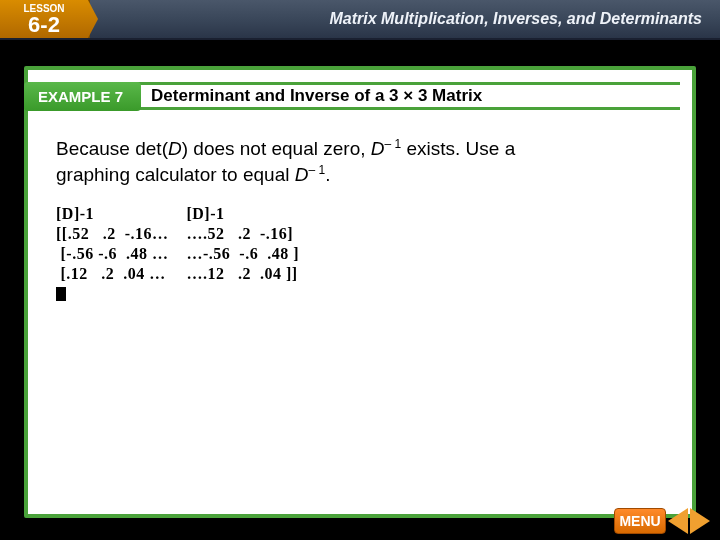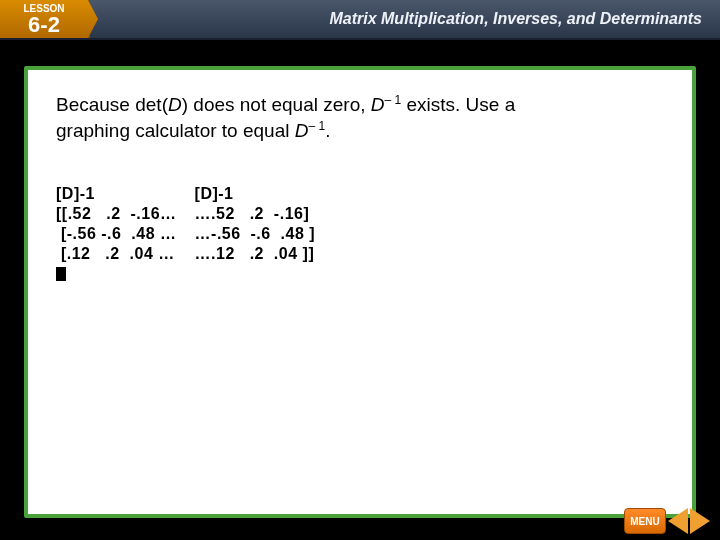--- a/index.html
+++ b/index.html
@@ -182,6 +182,10 @@
 <div class="content-area">
   <div class="page-frame">
 
+    <div class="example-bar">
+      <div class="example-tag">EXAMPLE 7</div>
+      <div class="example-rule">Determinant and Inverse of a 3 × 3 Matrix</div>
+    </div>
 
     <div class="body-text">
       <span>Because det(</span><span class="it">D</span><span>) does not equal zero, </span><span class="it">D</span><sup>– 1</sup><span> exists. Use a</span><br>

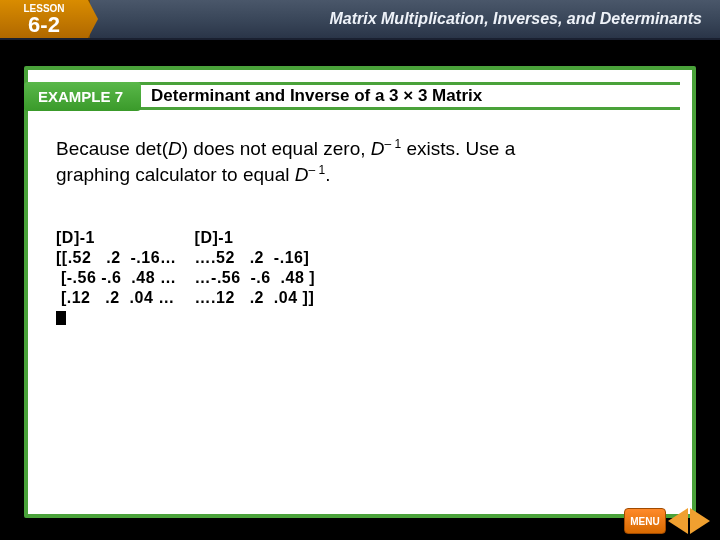--- a/index.html
+++ b/index.html
@@ -121,13 +121,12 @@
   }
   .calc-screen {
     background: #fff;
-    font-family: Liberation Sans, sans-serif;
+    font-family: Liberation Serif, serif;
     font-size: 16px;
     font-weight: bold;
     line-height: 1.25;
     white-space: pre;
     letter-spacing: 0.5px;
-    margin-top: 24px;
   }
   .cursor-block {
     display: inline-block;

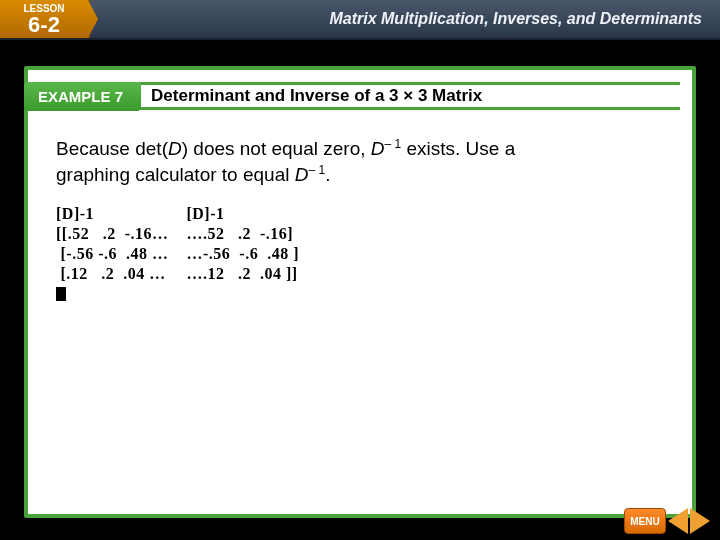--- a/index.html
+++ b/index.html
@@ -144,12 +144,12 @@
     gap: 2px;
   }
   .menu-btn {
-    width: 42px;
+    width: 52px;
     height: 26px;
     background: linear-gradient(#ff8a2a, #d86a00);
     border-radius: 4px;
     color: #fff;
-    font-size: 10px;
+    font-size: 14px;
     font-weight: bold;
     display: flex;
     align-items: center;

